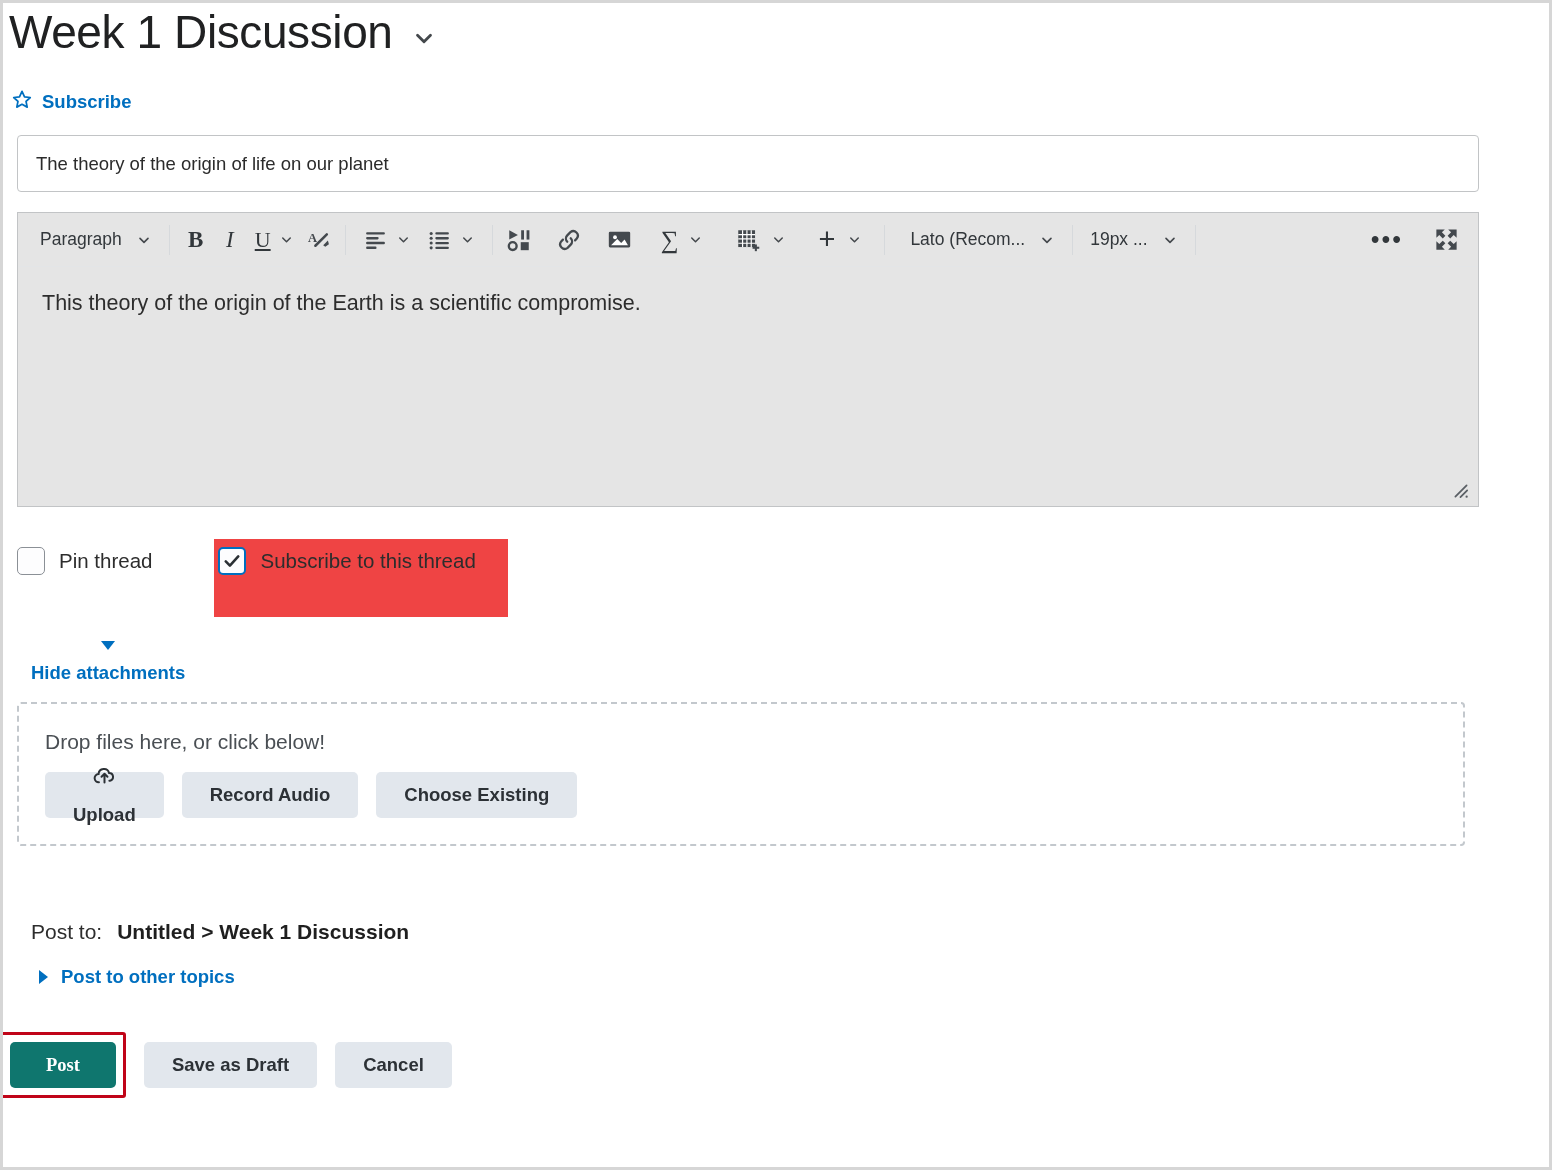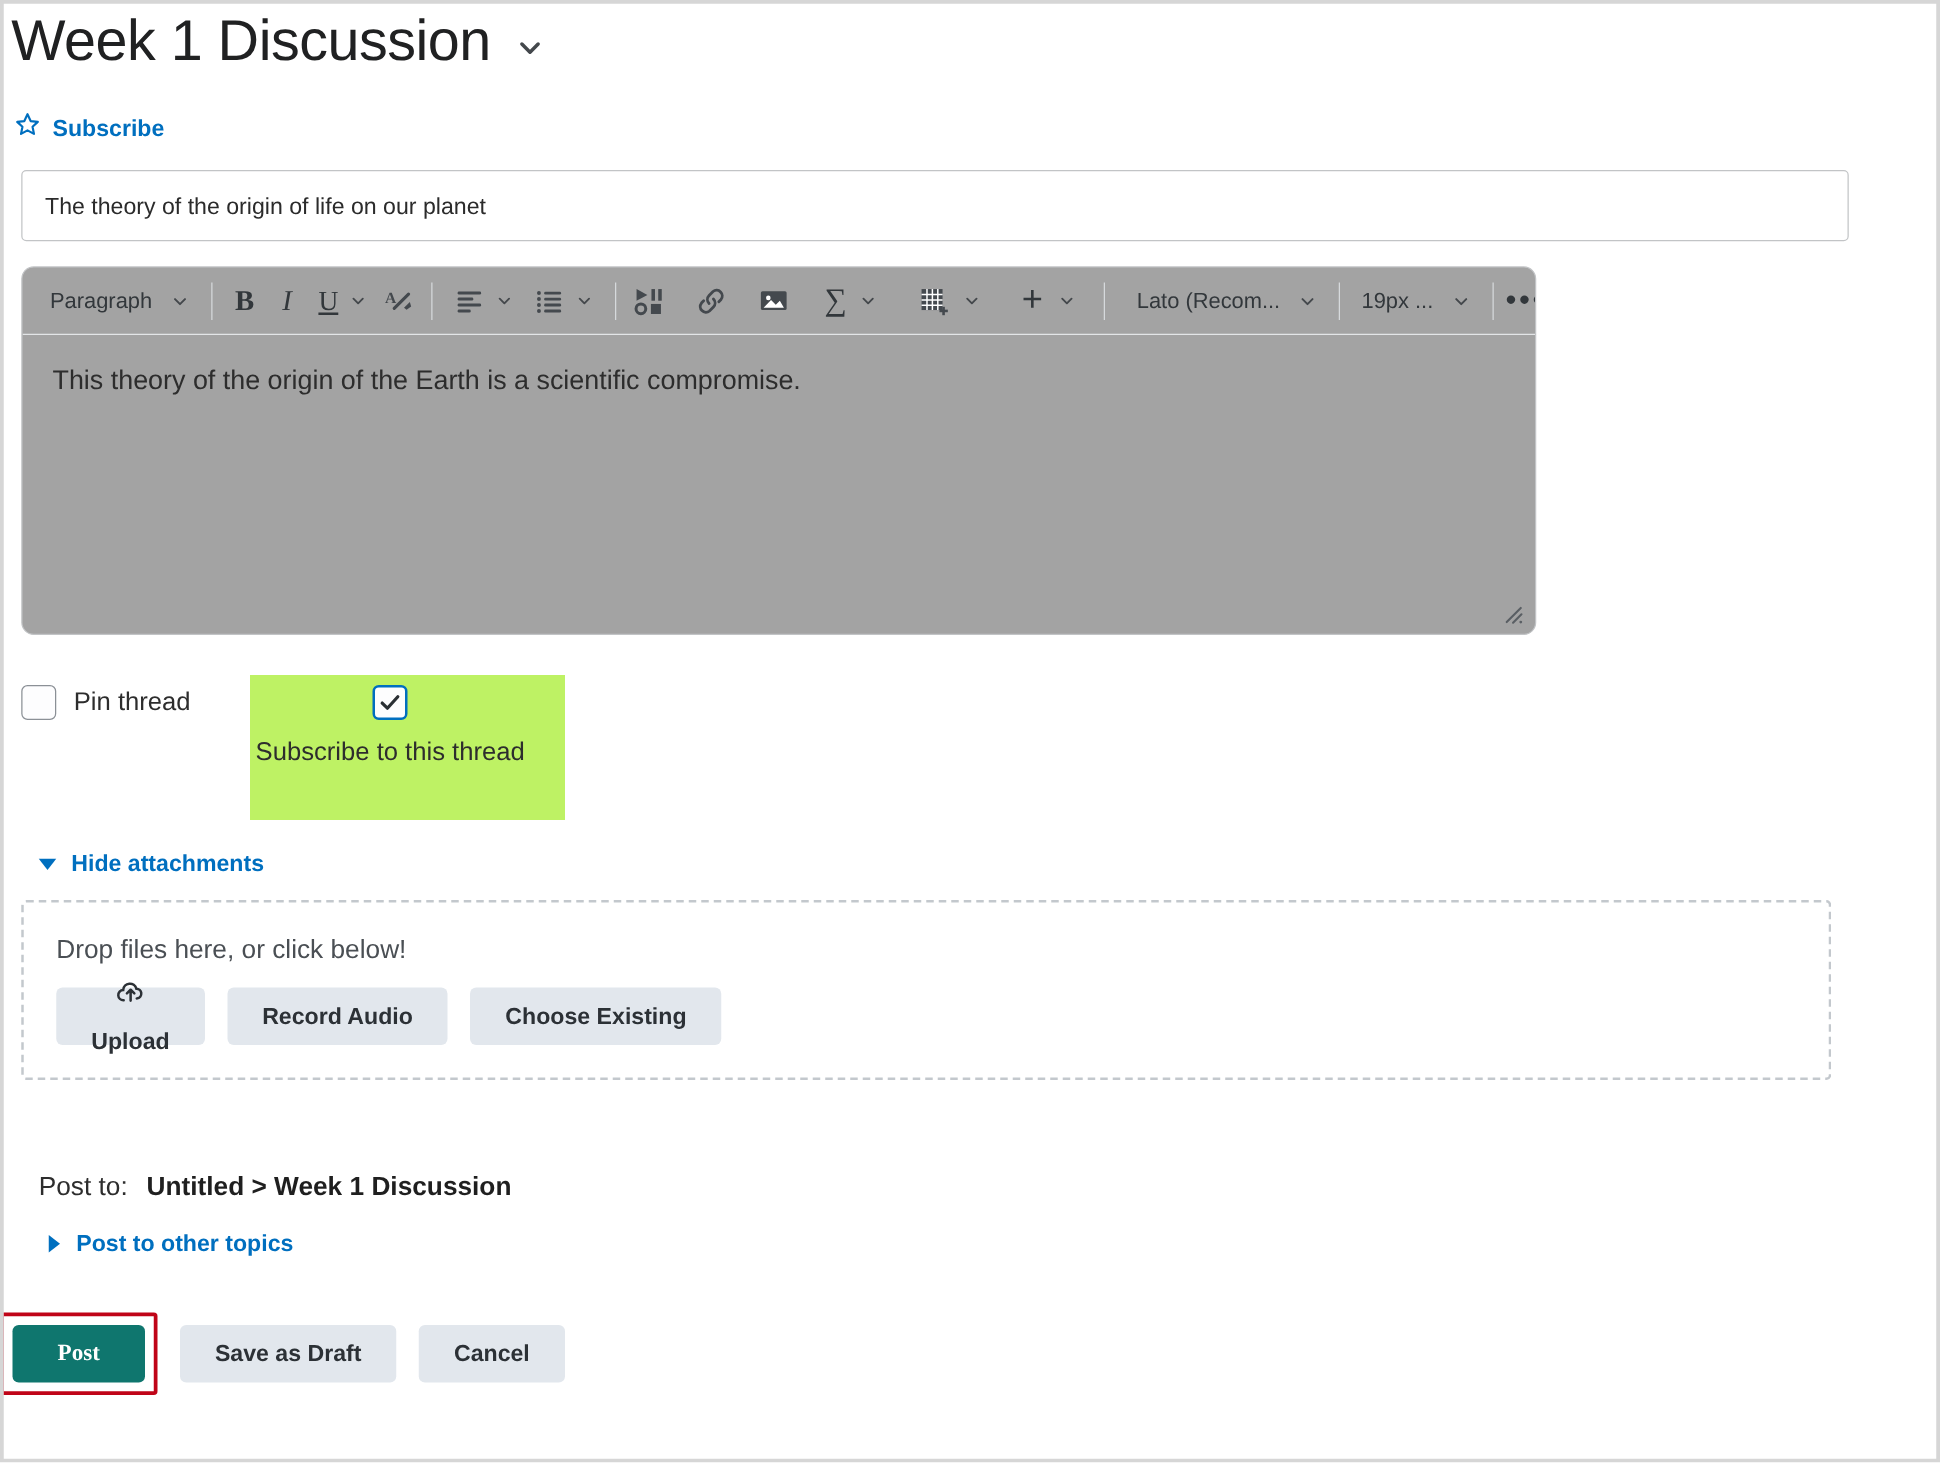--- a/index.html
+++ b/index.html
@@ -77,11 +77,11 @@
 
   
   .editor {
-    width: 1212px;
+    width: 1462px;
     margin: 20px 0 0 14px;
     border: 1px solid #c2c4c6;
-    border-radius: 10px;
-    background: #a3a3a3;
+    border-radius: 0;
+    background: #e5e5e5;
     overflow: hidden;
   }
   .toolbar {

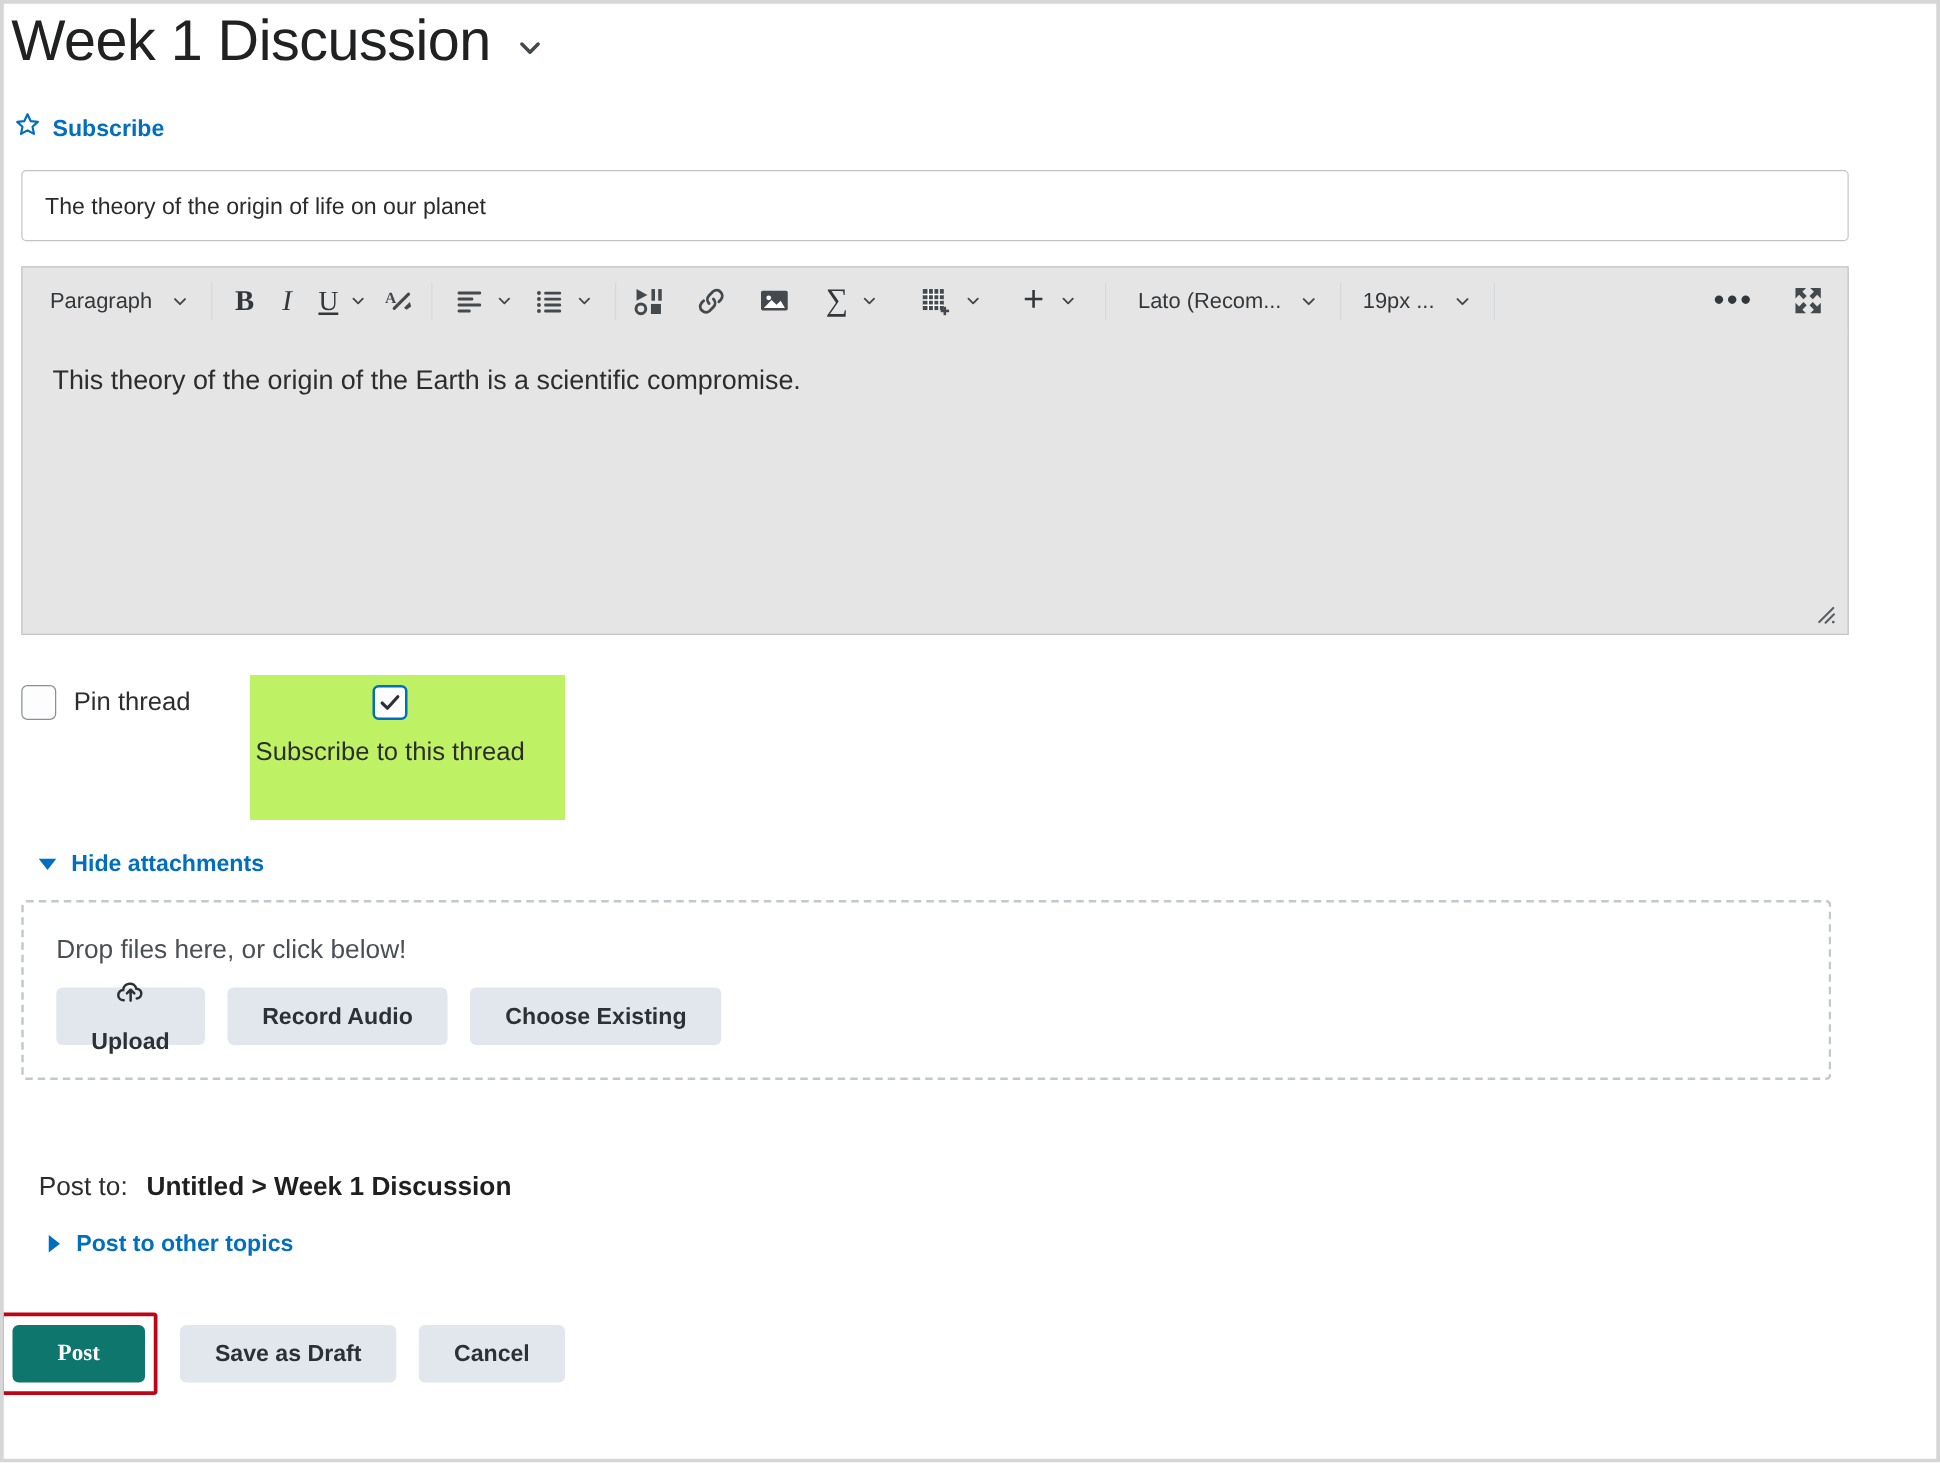--- a/index.html
+++ b/index.html
@@ -170,11 +170,10 @@
     padding: 8px 32px 8px 0;
   }
   .check-item.highlight {
-    background: #bef264;
+    background: #ef4444;
     padding: 8px 32px 42px 0;
-    margin-left: 16px;
+    margin-left: 30px;
     padding-left: 4px;
-    flex-direction: column;
   }
   .cb {
     width: 28px;

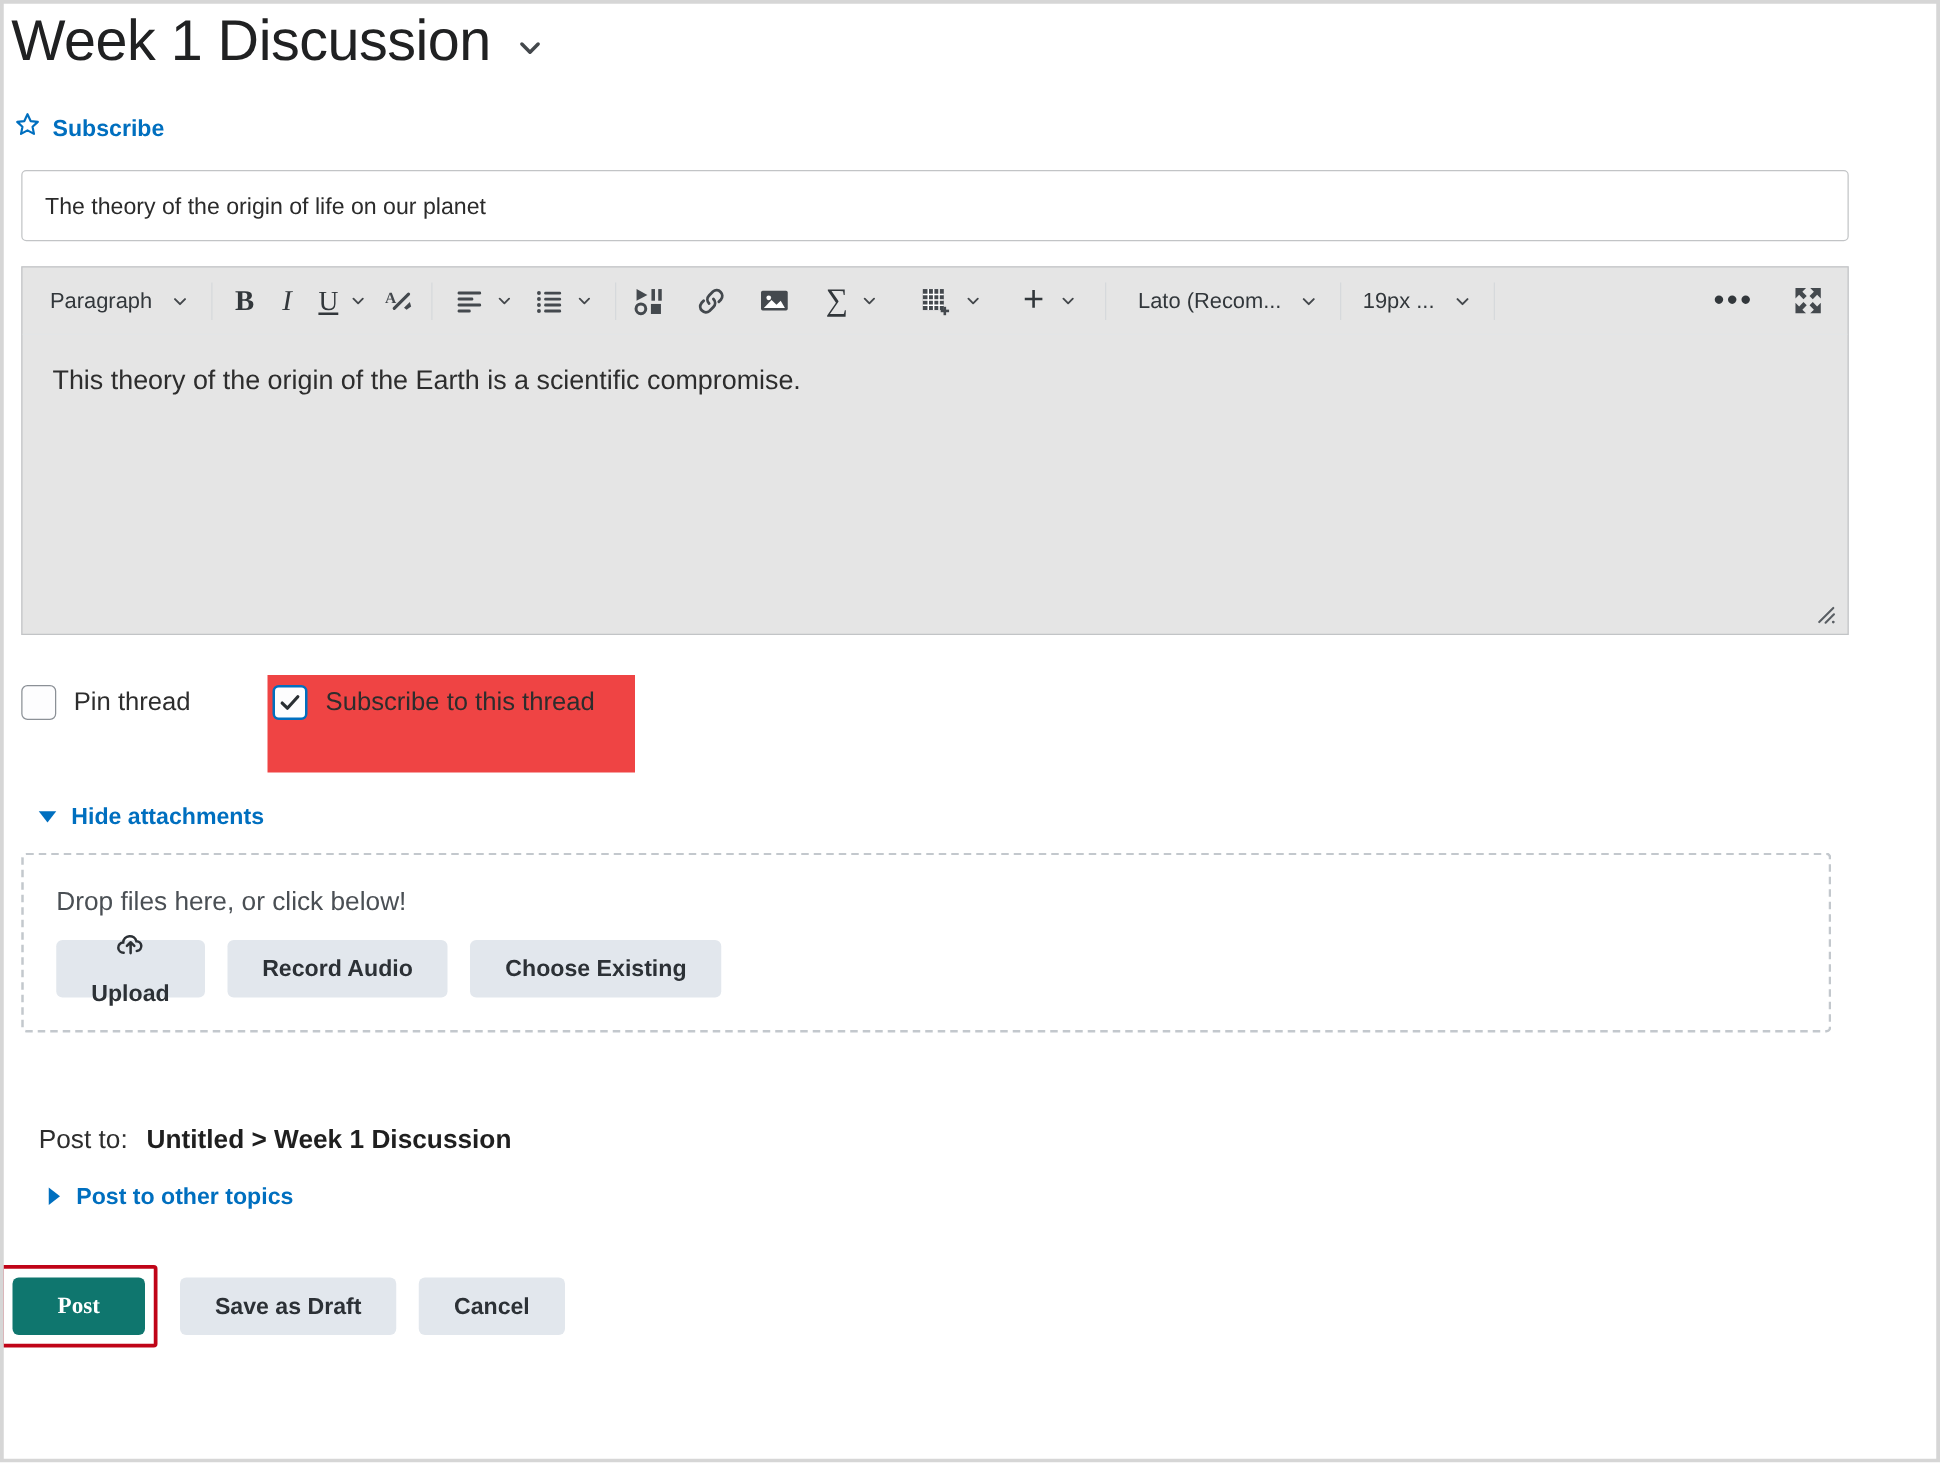--- a/index.html
+++ b/index.html
@@ -200,6 +200,7 @@
     margin: 24px 0 0 28px;
     cursor: pointer;
     width: max-content;
+    flex-direction: column;
   }
   .attach-toggle-label {
     color: #006fbf;

